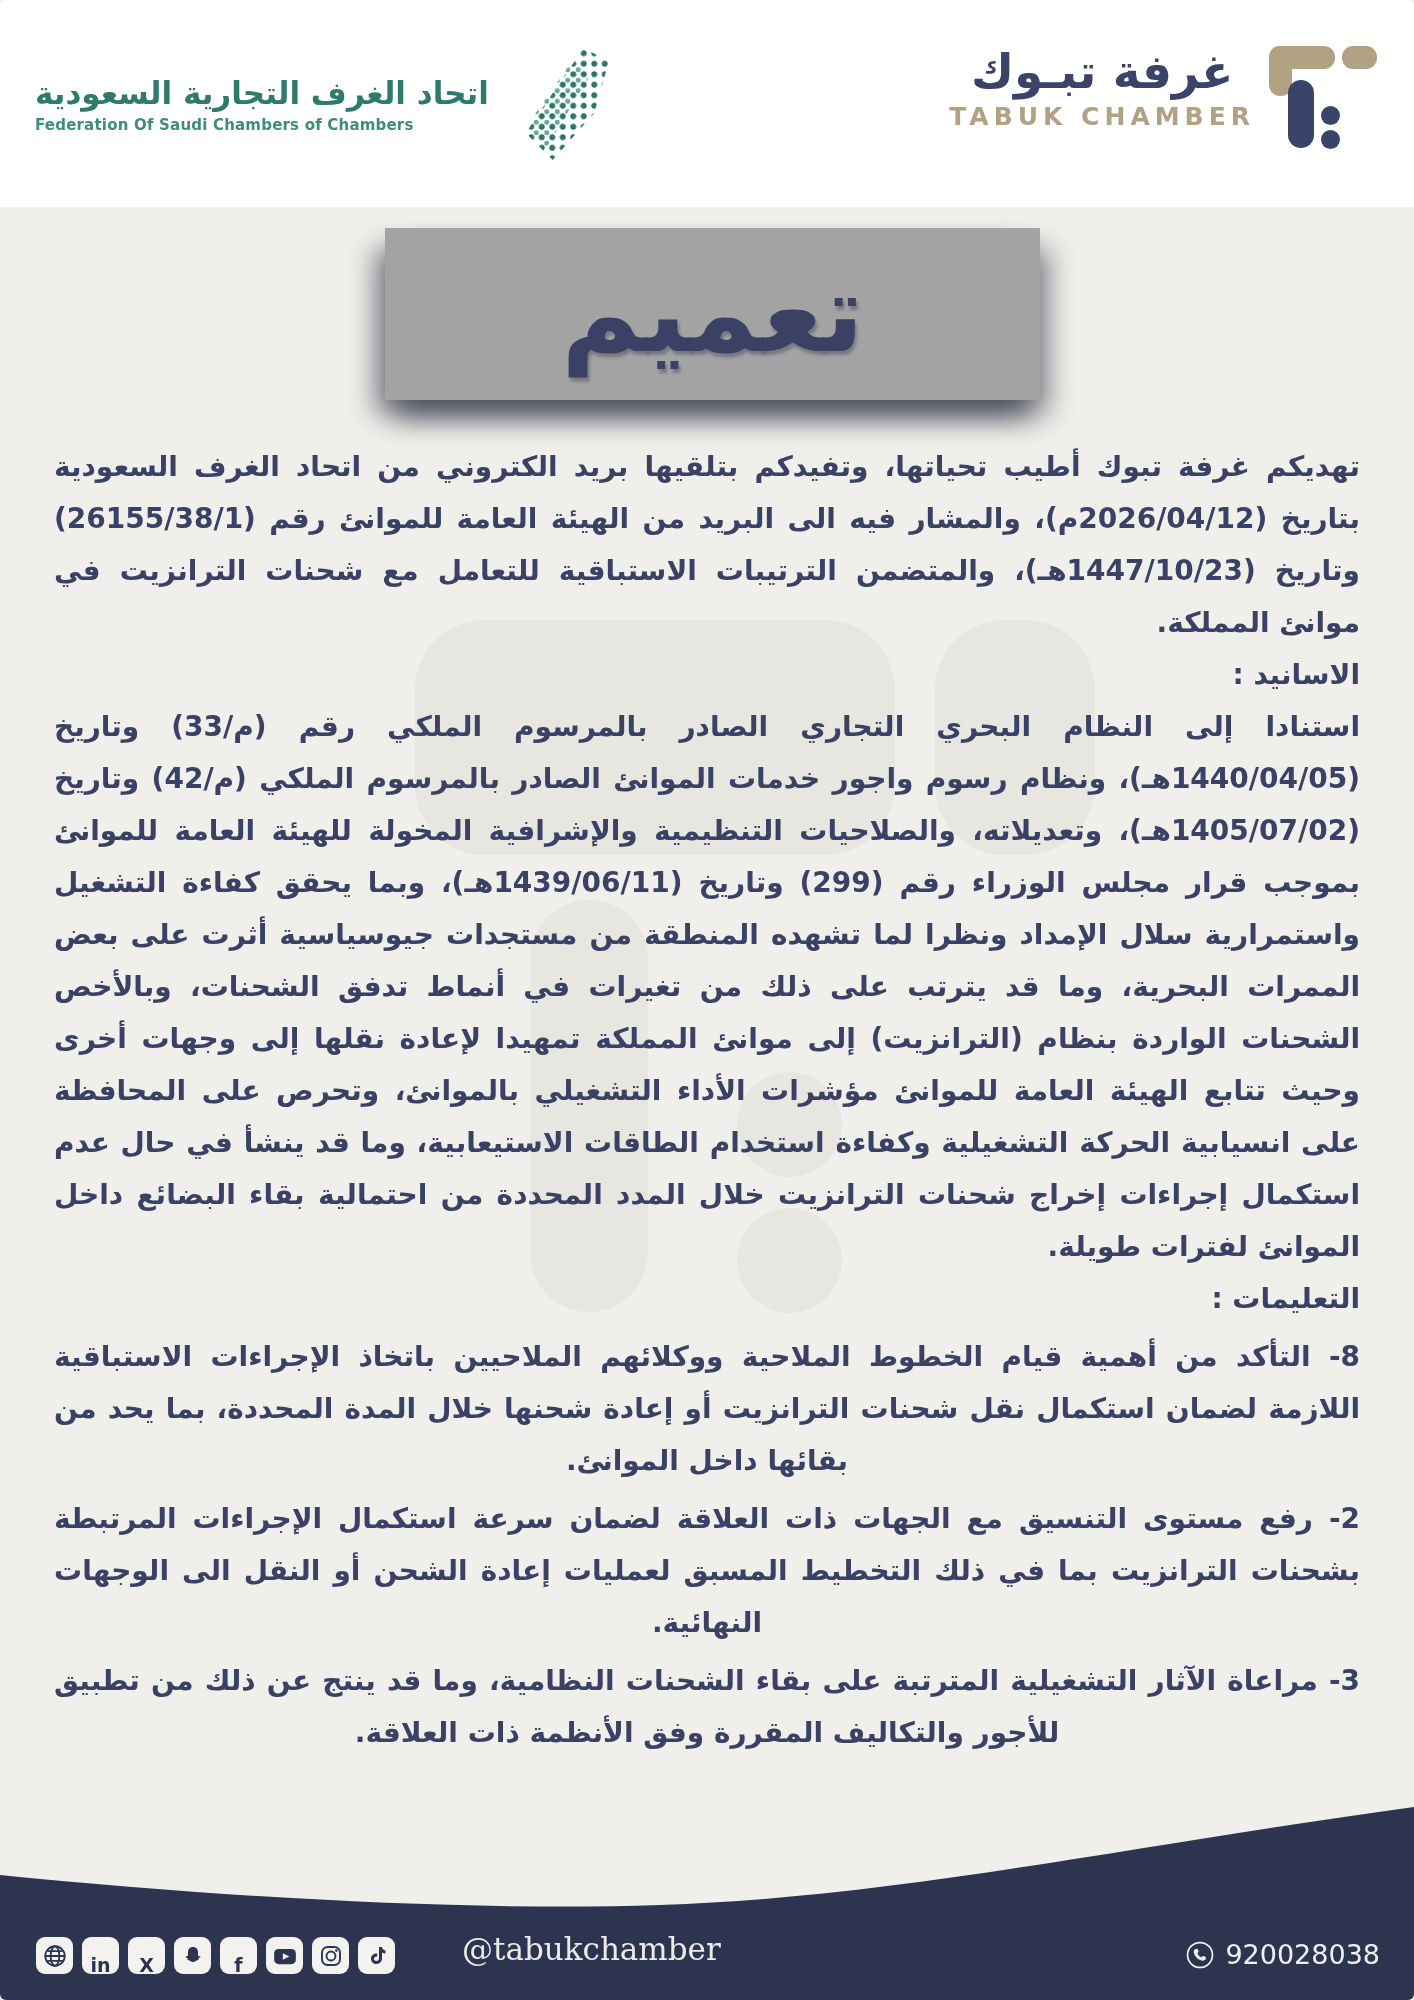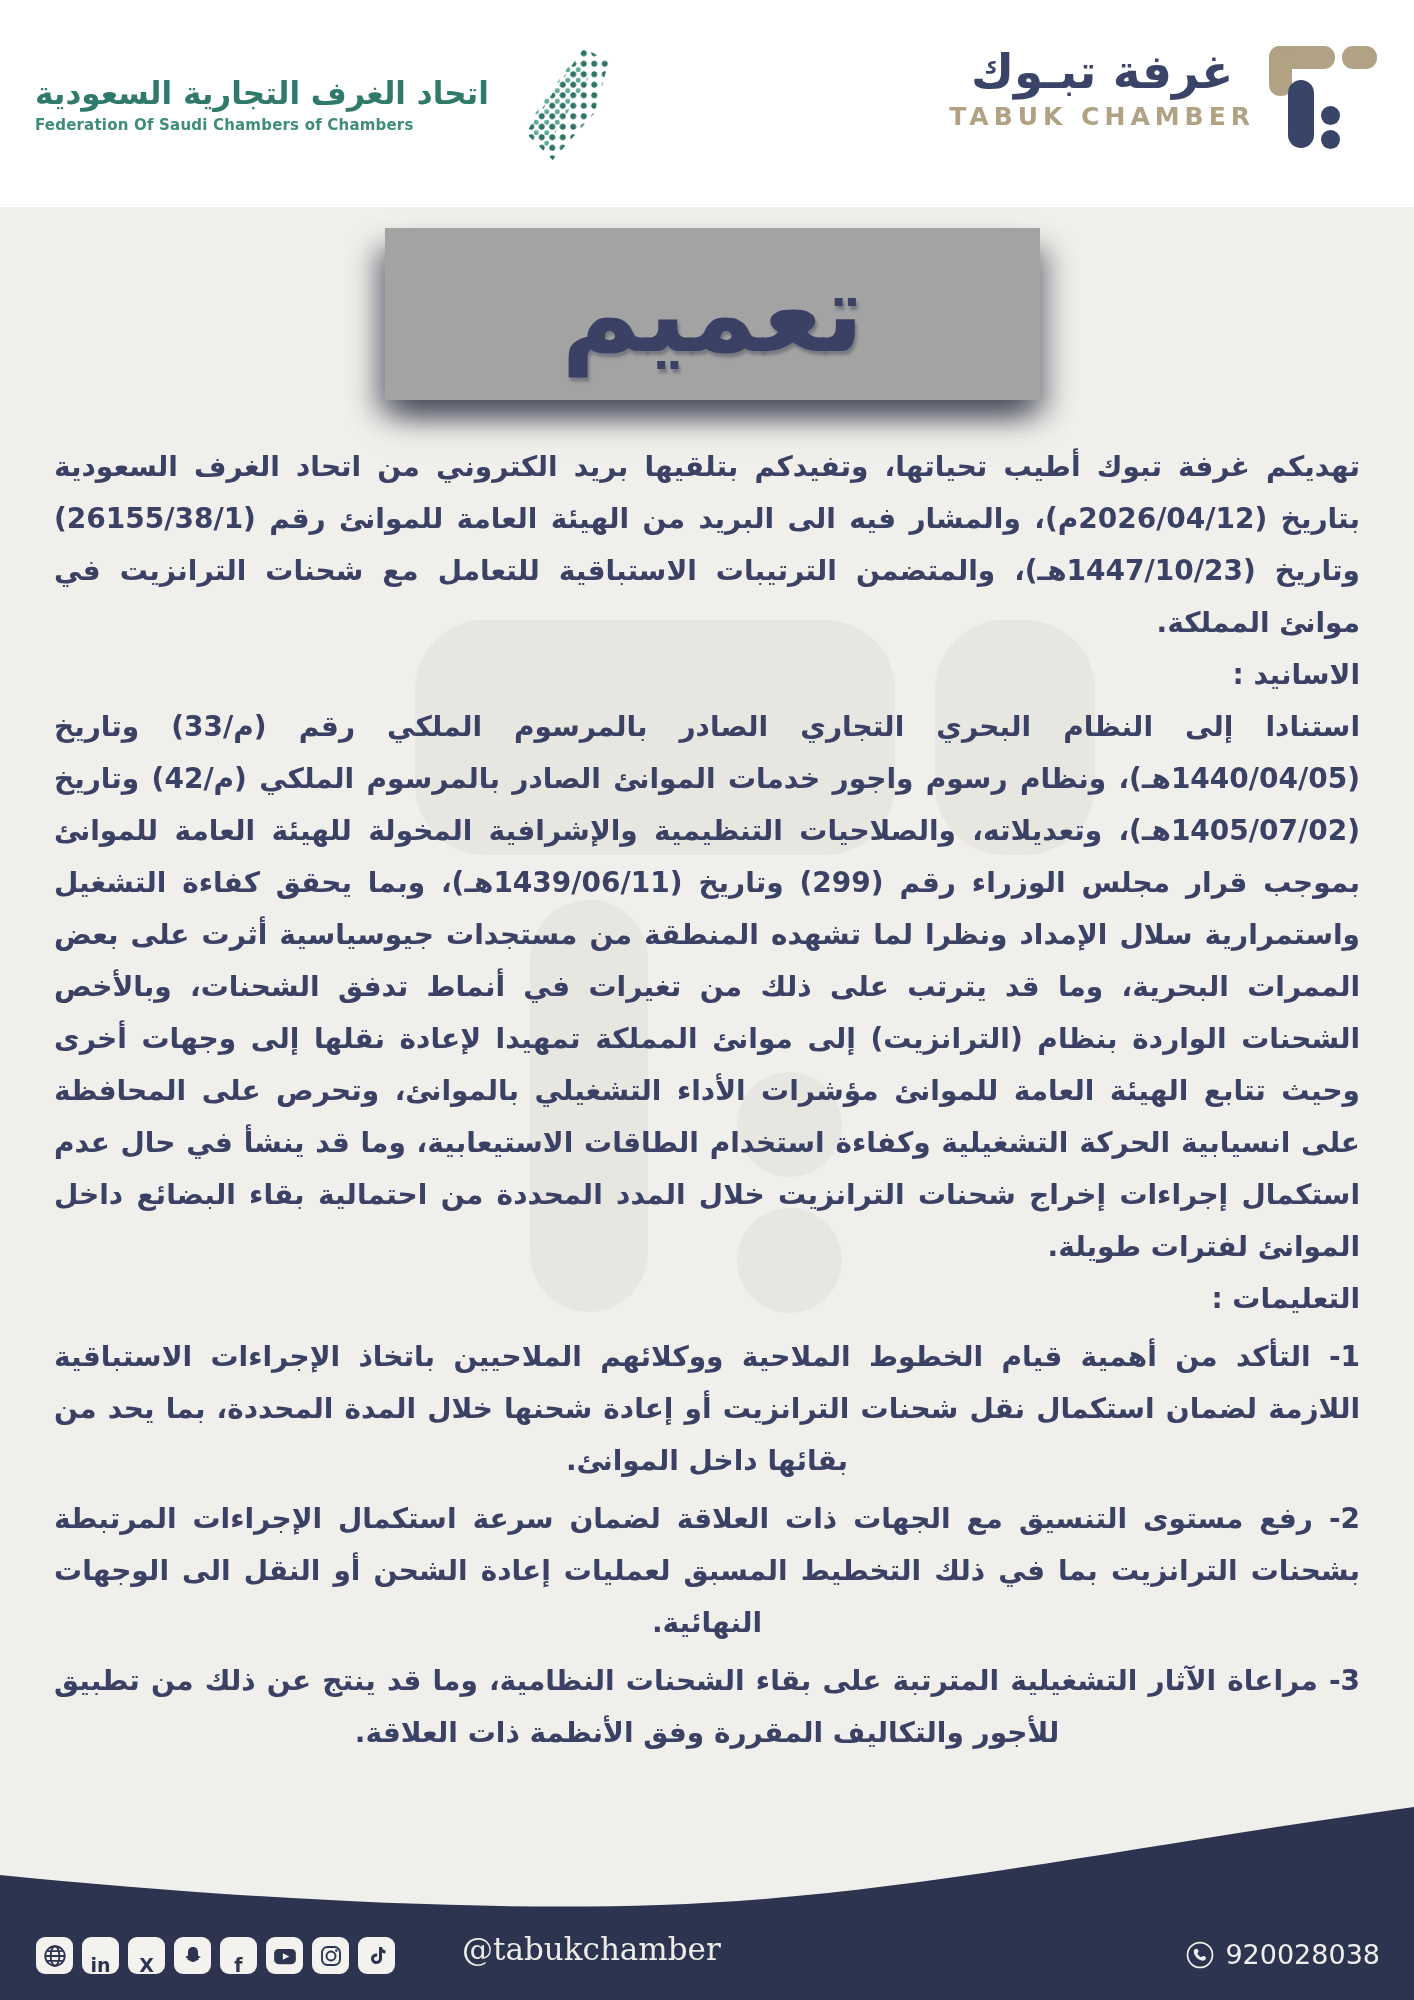--- a/index.html
+++ b/index.html
@@ -4,7 +4,7 @@
 <style>
   html,body{margin:0;padding:0;background:#f1efeb;}
   .page{position:relative;width:1414px;height:2000px;background:#f1efeb;overflow:hidden;
-        font-family:"DejaVu Sans",sans-serif;}
+        font-family:"DejaVu Sans",sans-serif;border-radius:6px;}
   
   .topbar{position:absolute;top:0;left:0;width:100%;height:207px;background:#ffffff;z-index:3;}
   .fed-logo{position:absolute;left:35px;top:48px;display:flex;align-items:center;}

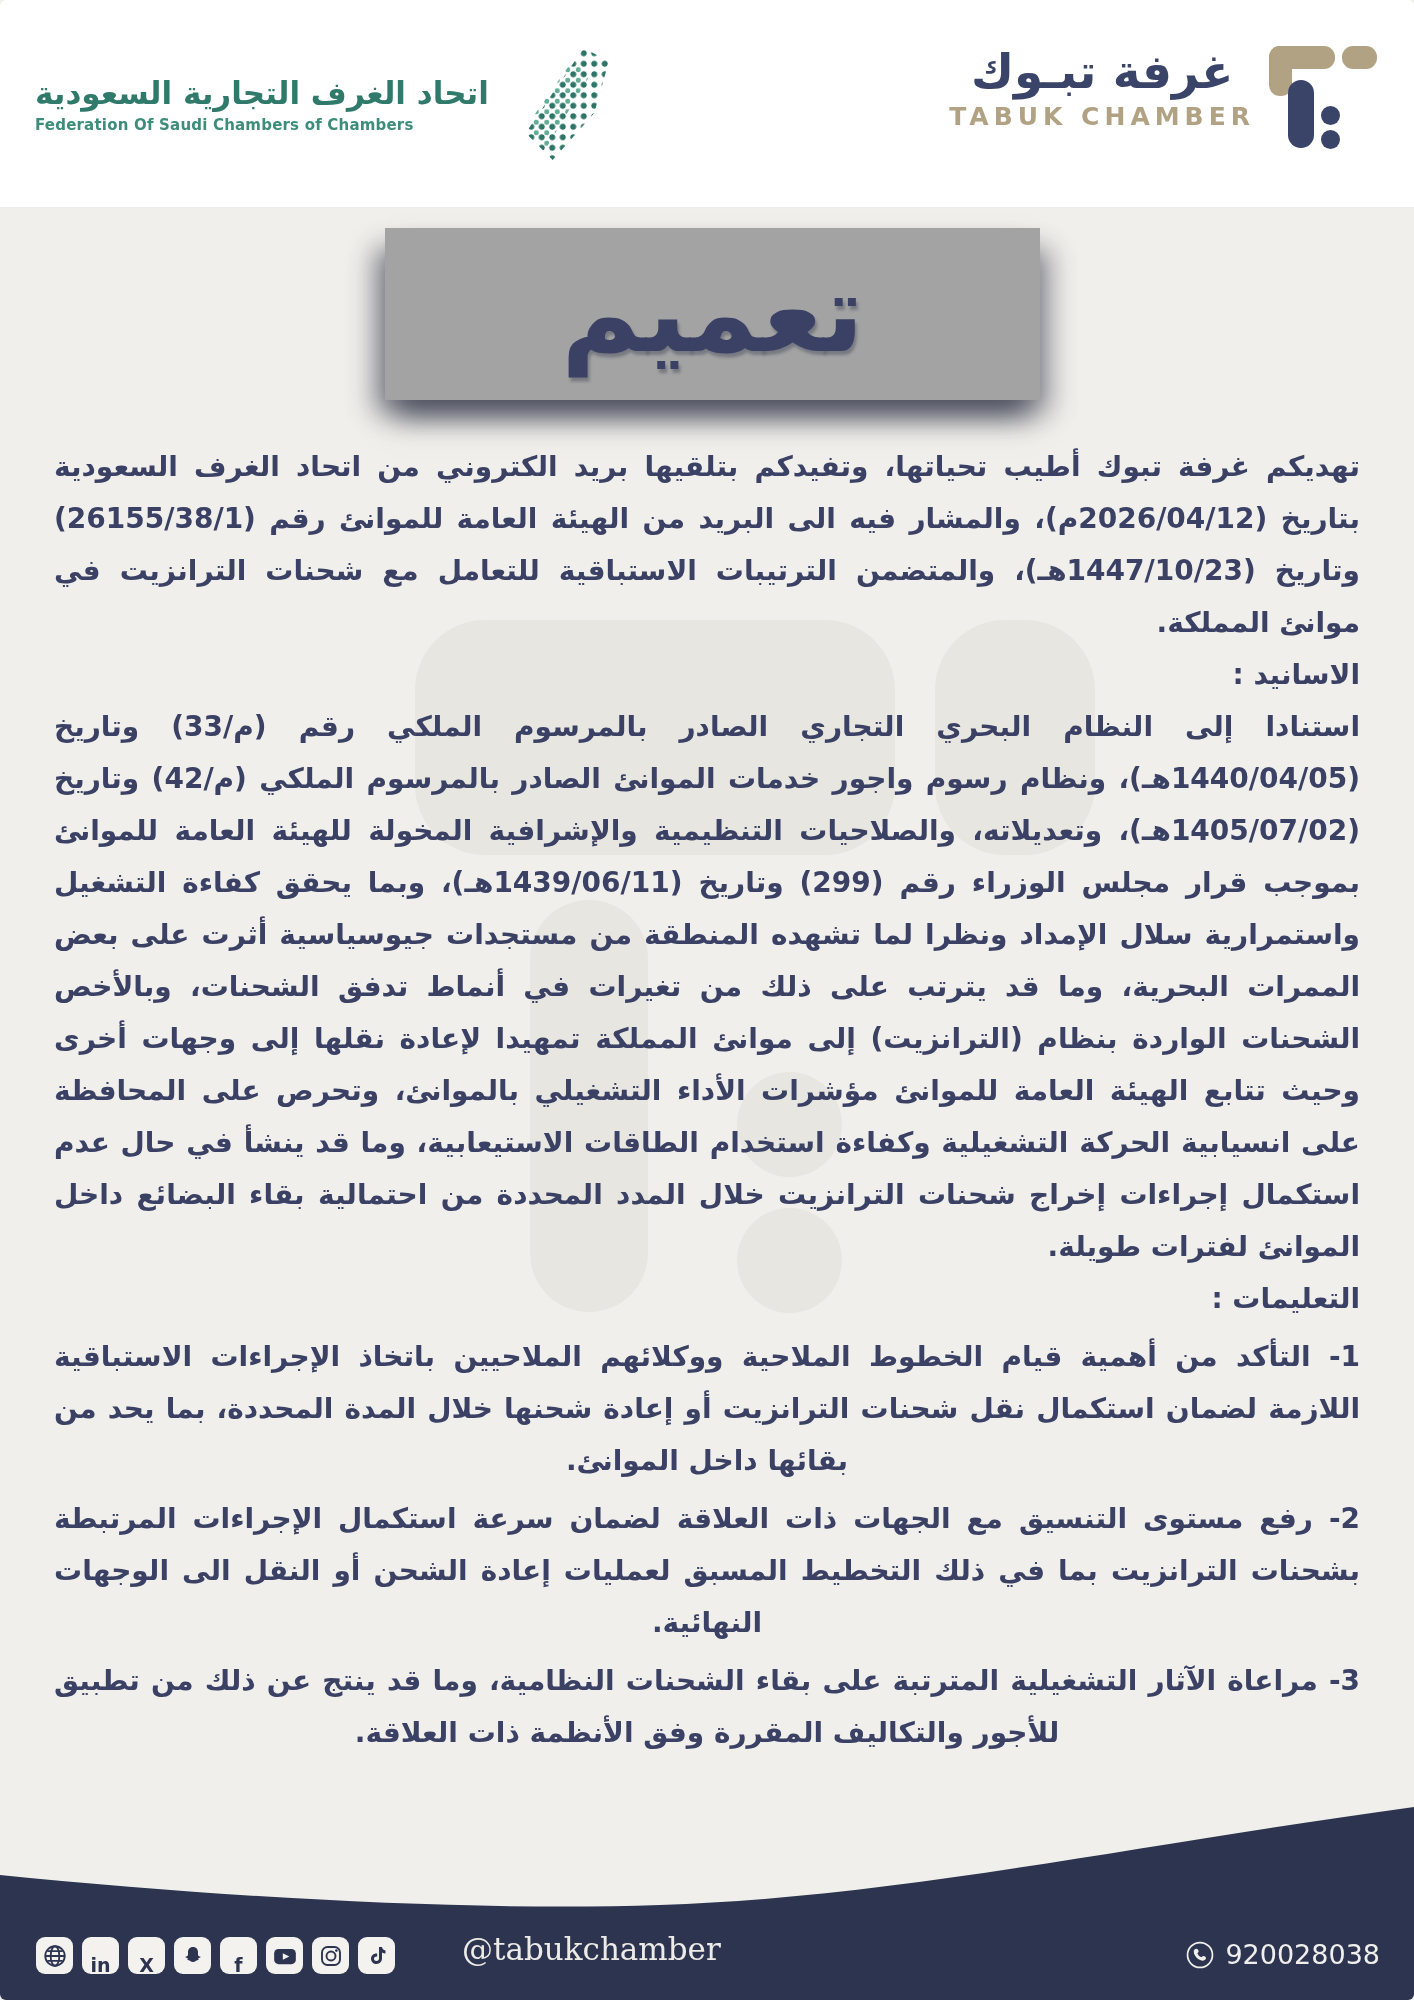--- a/index.html
+++ b/index.html
@@ -117,7 +117,7 @@
     <p class="heading">الاسانيد :</p>
     <p>استنادا إلى النظام البحري التجاري الصادر بالمرسوم الملكي رقم (م/33) وتاريخ (1440/04/05هـ)، ونظام رسوم واجور خدمات الموانئ الصادر بالمرسوم الملكي (م/42) وتاريخ (1405/07/02هـ)، وتعديلاته، والصلاحيات التنظيمية والإشرافية المخولة للهيئة العامة للموانئ بموجب قرار مجلس الوزراء رقم (299) وتاريخ (1439/06/11هـ)، وبما يحقق كفاءة التشغيل واستمرارية سلال الإمداد ونظرا لما تشهده المنطقة من مستجدات جيوسياسية أثرت على بعض الممرات البحرية، وما قد يترتب على ذلك من تغيرات في أنماط تدفق الشحنات، وبالأخص الشحنات الواردة بنظام (الترانزيت) إلى موانئ المملكة تمهيدا لإعادة نقلها إلى وجهات أخرى وحيث تتابع الهيئة العامة للموانئ مؤشرات الأداء التشغيلي بالموانئ، وتحرص على المحافظة على انسيابية الحركة التشغيلية وكفاءة استخدام الطاقات الاستيعابية، وما قد ينشأ في حال عدم استكمال إجراءات إخراج شحنات الترانزيت خلال المدد المحددة من احتمالية بقاء البضائع داخل الموانئ لفترات طويلة.</p>
     <p class="heading">التعليمات :</p>
-    <p class="item gap">1- التأكد من أهمية قيام الخطوط الملاحية ووكلائهم الملاحيين باتخاذ الإجراءات الاستباقية اللازمة لضمان استكمال نقل شحنات الترانزيت أو إعادة شحنها خلال المدة المحددة، بما يحد من بقائها داخل الموانئ.</p>
+    <p class="item gap">8- التأكد من أهمية قيام الخطوط الملاحية ووكلائهم الملاحيين باتخاذ الإجراءات الاستباقية اللازمة لضمان استكمال نقل شحنات الترانزيت أو إعادة شحنها خلال المدة المحددة، بما يحد من بقائها داخل الموانئ.</p>
     <p class="item gap">2- رفع مستوى التنسيق مع الجهات ذات العلاقة لضمان سرعة استكمال الإجراءات المرتبطة بشحنات الترانزيت بما في ذلك التخطيط المسبق لعمليات إعادة الشحن أو النقل الى الوجهات النهائية.</p>
     <p class="item gap">3- مراعاة الآثار التشغيلية المترتبة على بقاء الشحنات النظامية، وما قد ينتج عن ذلك من تطبيق للأجور والتكاليف المقررة وفق الأنظمة ذات العلاقة.</p>
   </main>

